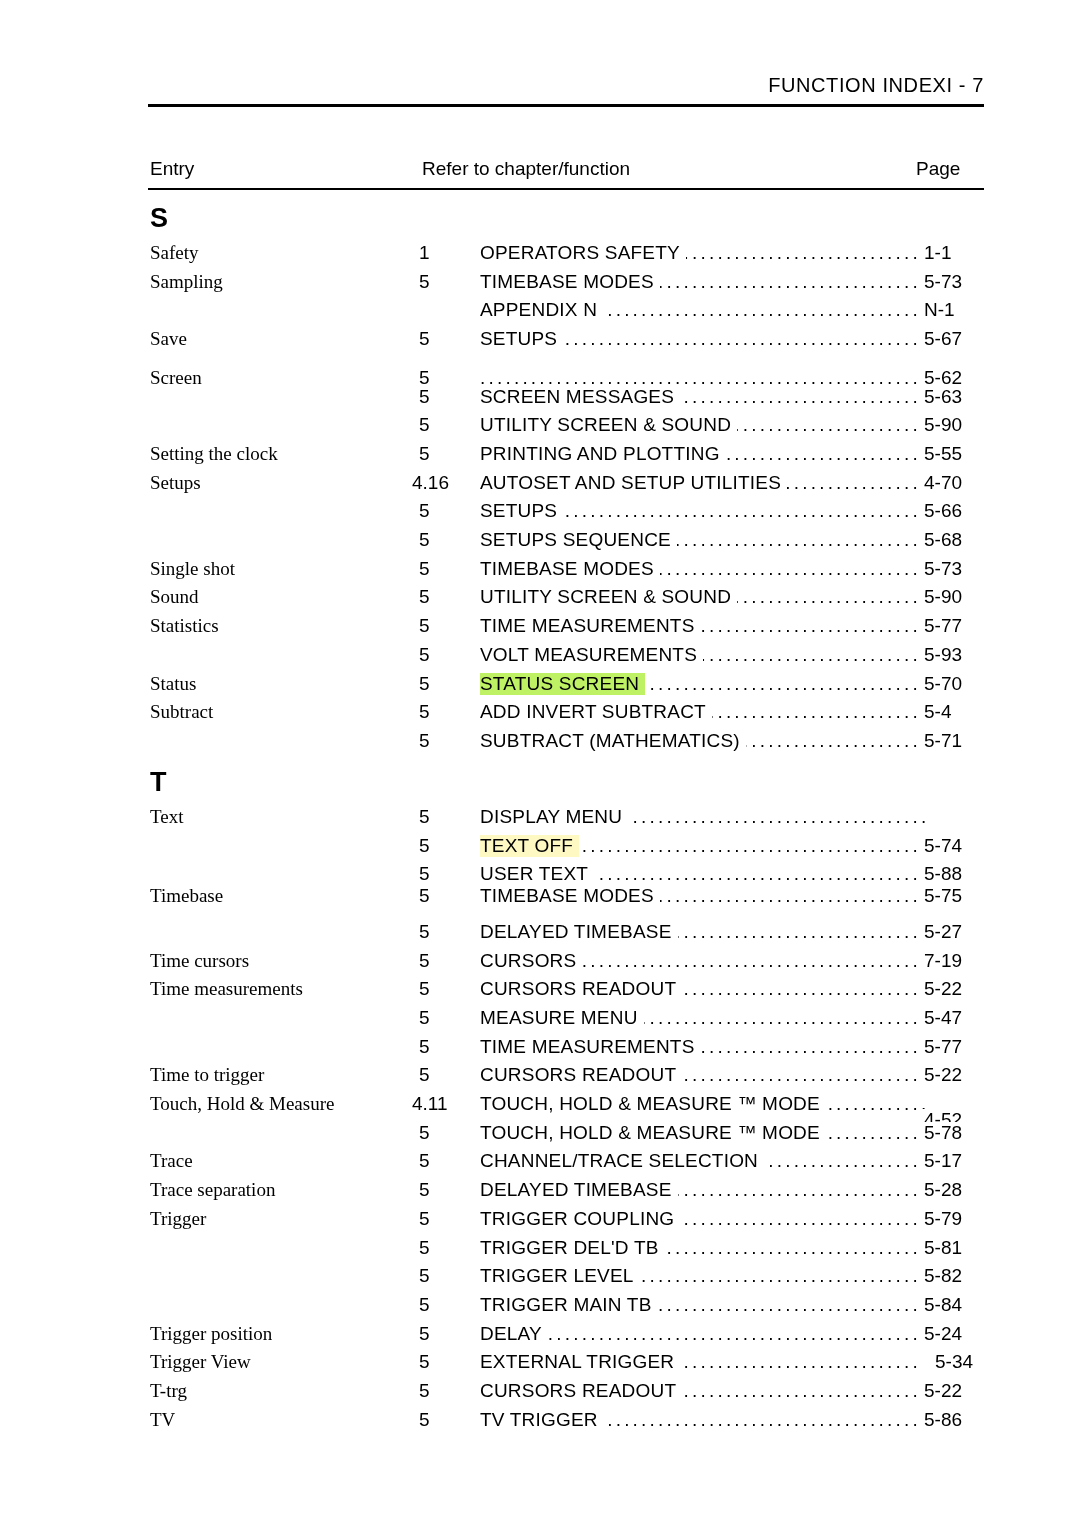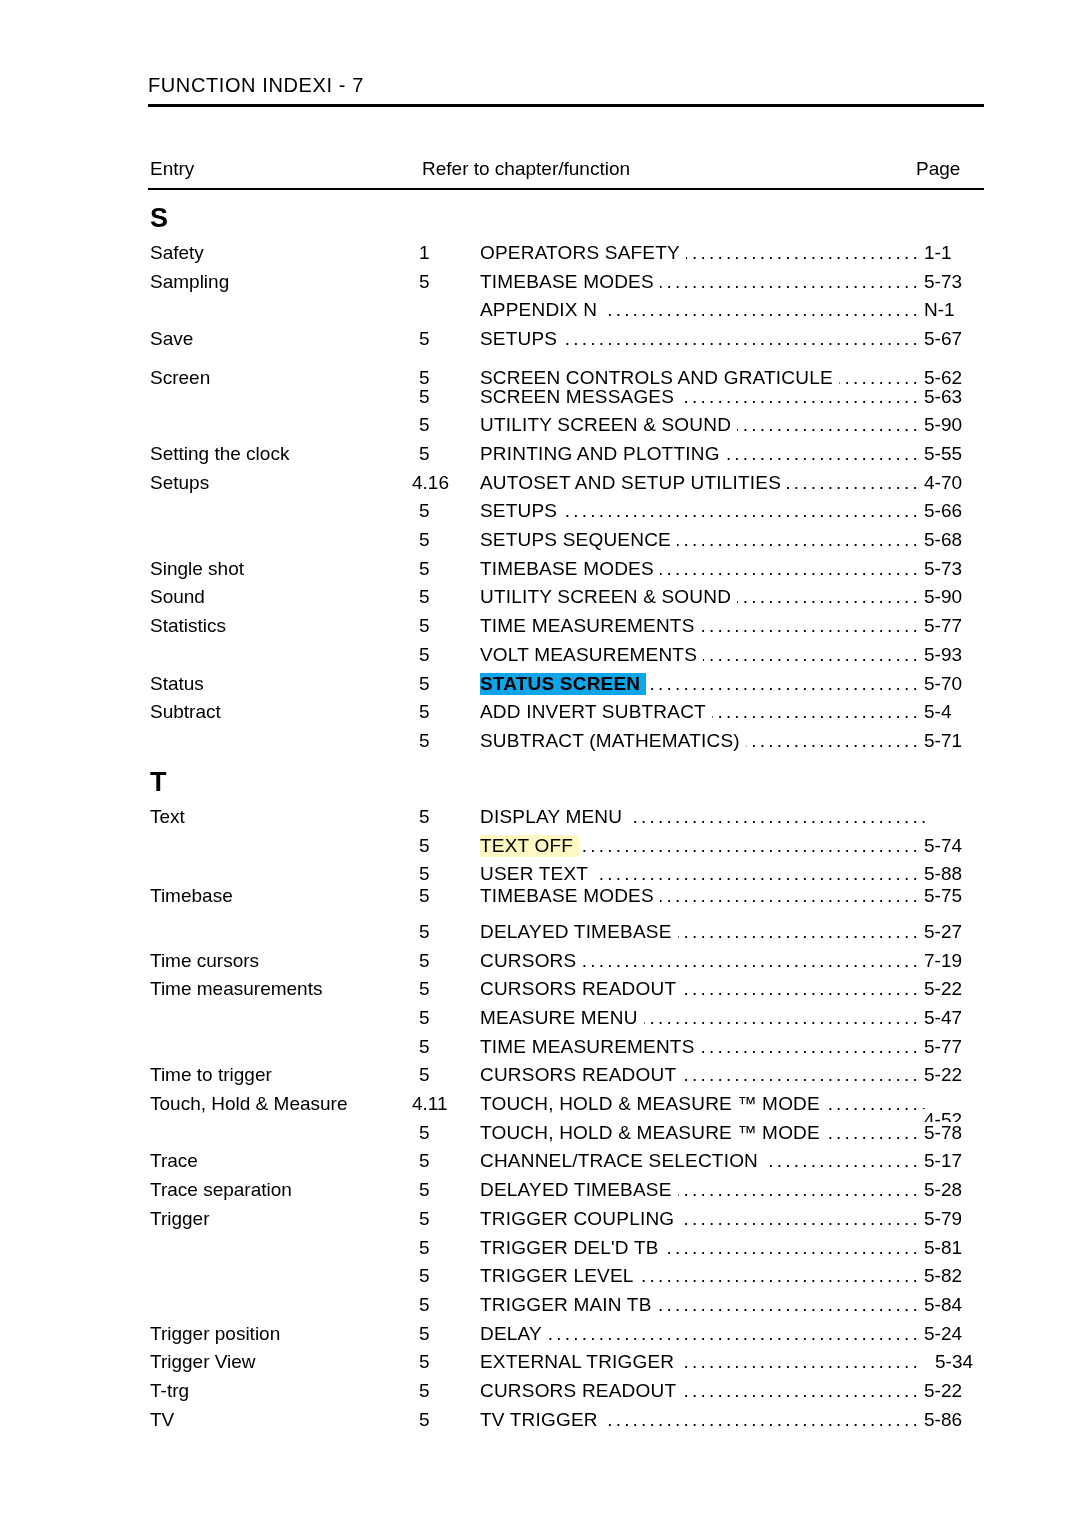--- a/index.html
+++ b/index.html
@@ -28,7 +28,7 @@
     top: 74px;
     width: 836px;
     display: flex;
-    justify-content: flex-start;
+    justify-content: flex-end;
     align-items: baseline;
     font-size: 20px;
     letter-spacing: 0.6px;

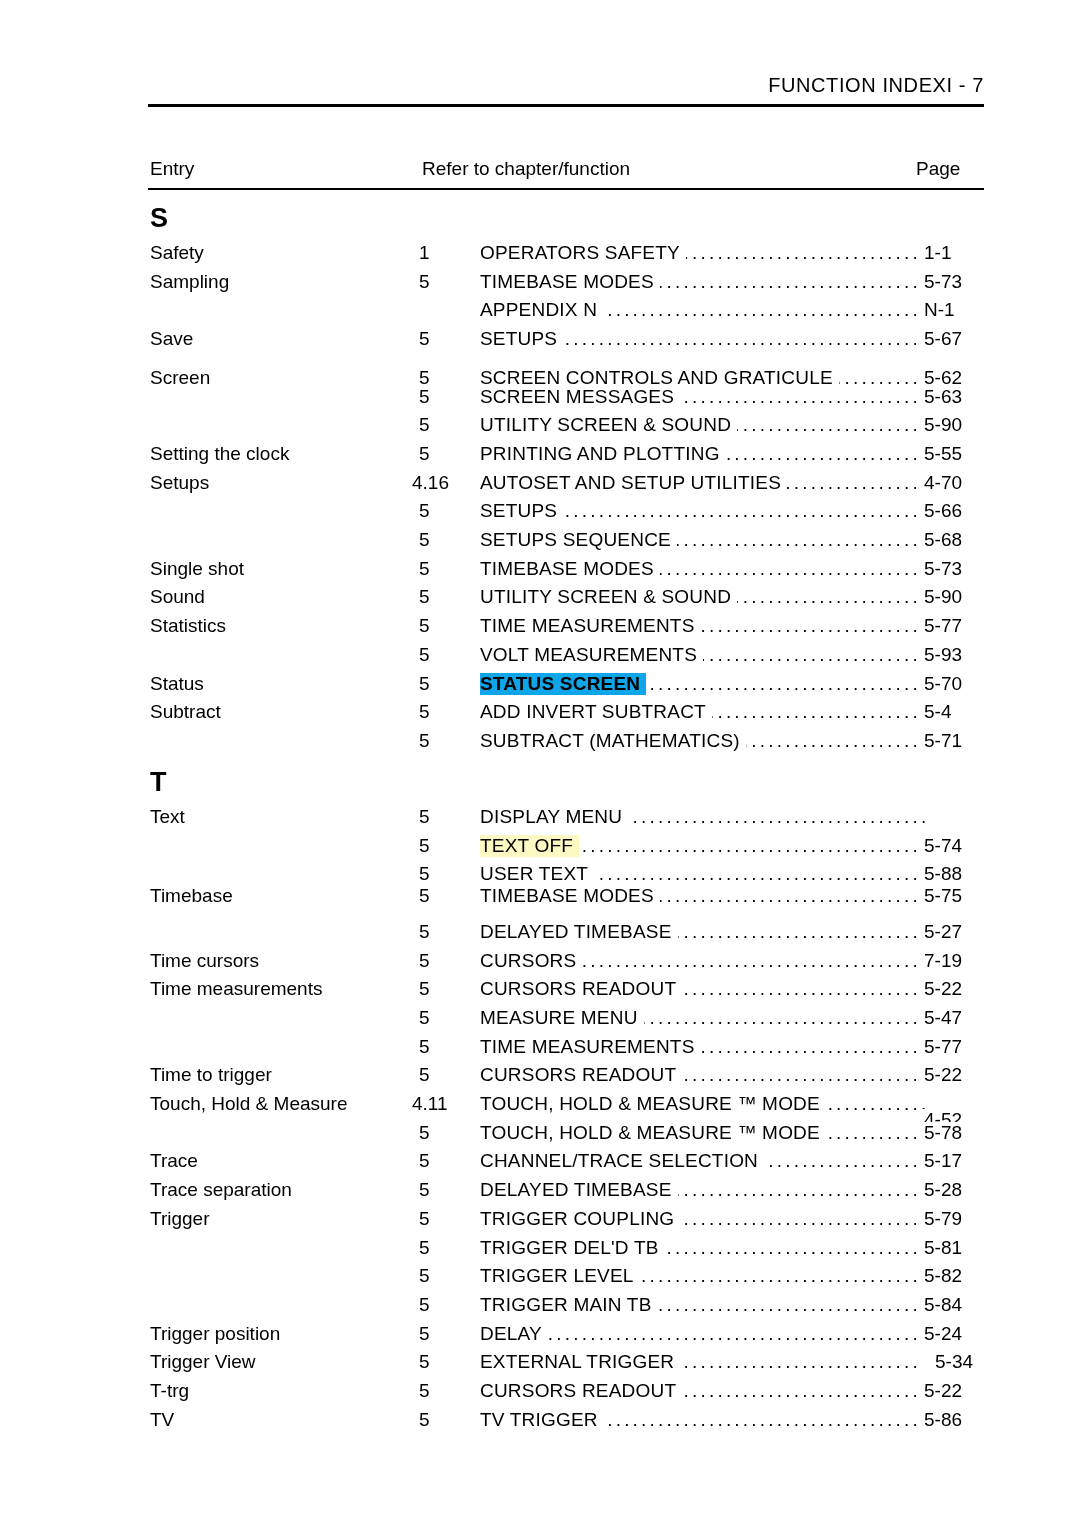--- a/index.html
+++ b/index.html
@@ -91,6 +91,7 @@
     position: absolute;
     left: 150px;
     top: 0;
+    font-family: Liberation Serif, serif;
   }
   .c-chap {
     position: absolute;

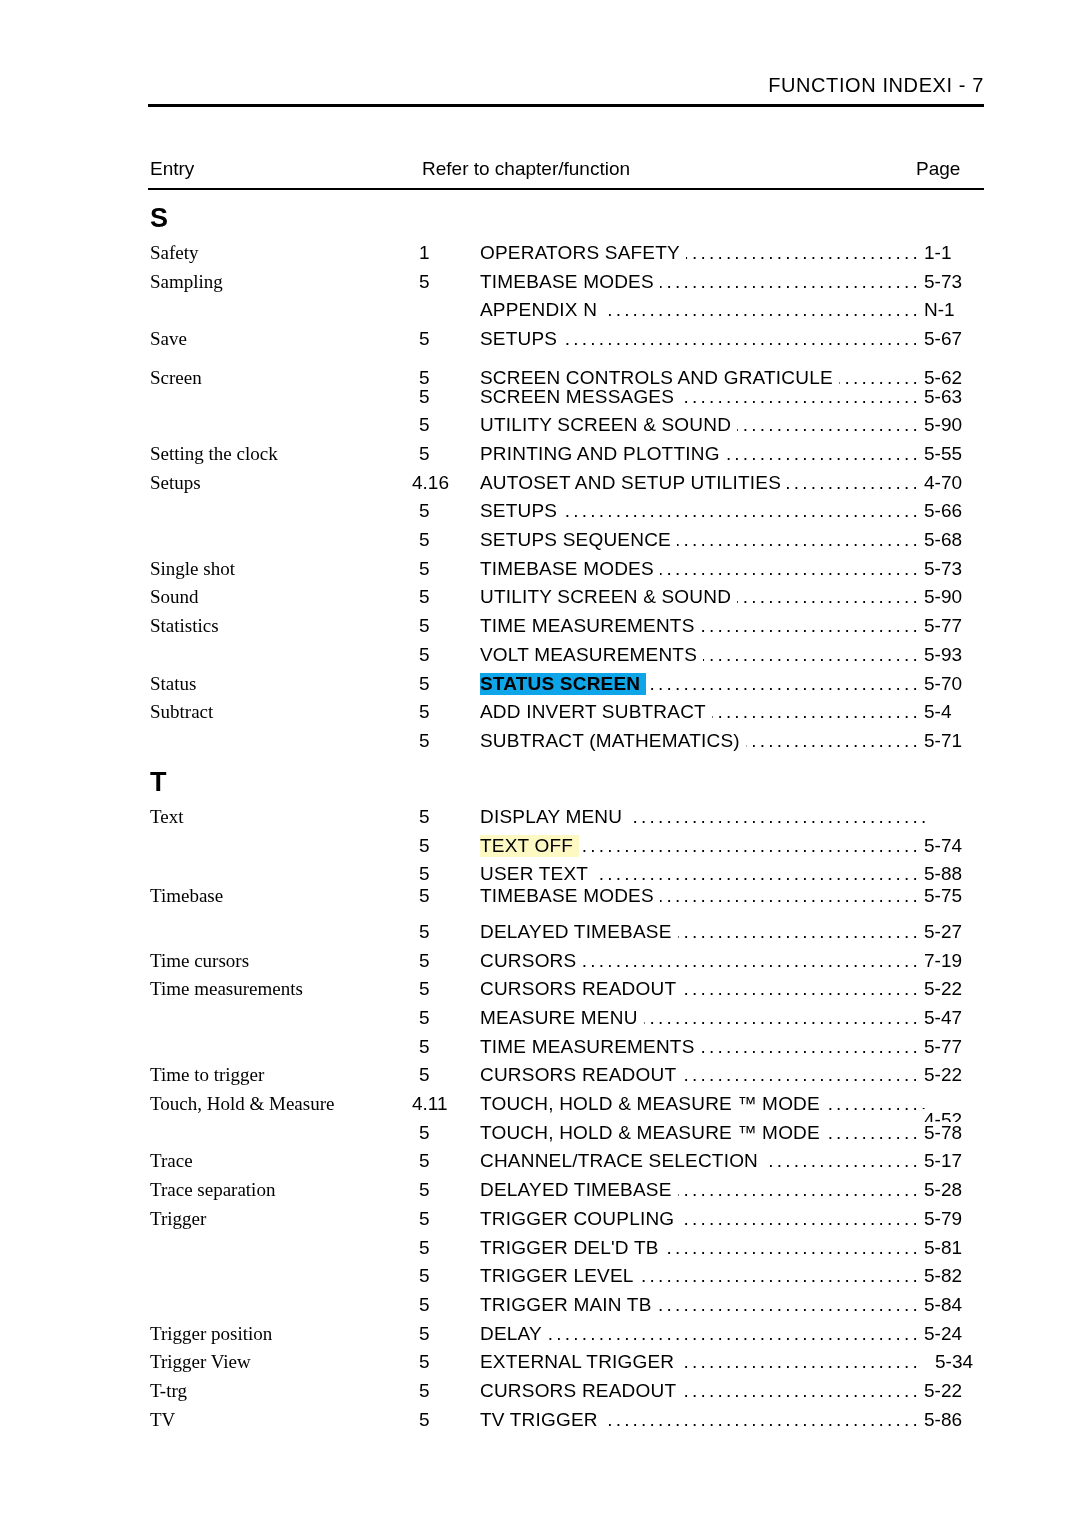--- a/index.html
+++ b/index.html
@@ -175,7 +175,6 @@
         <span class="c-entry">Screen</span>
         <span class="c-chap">5</span>
         <span class="c-dots">..........................................................................................</span>
-        <span class="c-func" style="background: rgb(255, 255, 255); padding-right: 6px;">SCREEN CONTROLS AND GRATICULE</span>
         <span class="c-page" style="background: rgb(255, 255, 255); padding-left: 6px;">5-62</span>
       </div>
       <div class="row" style="top: 385.5px;">

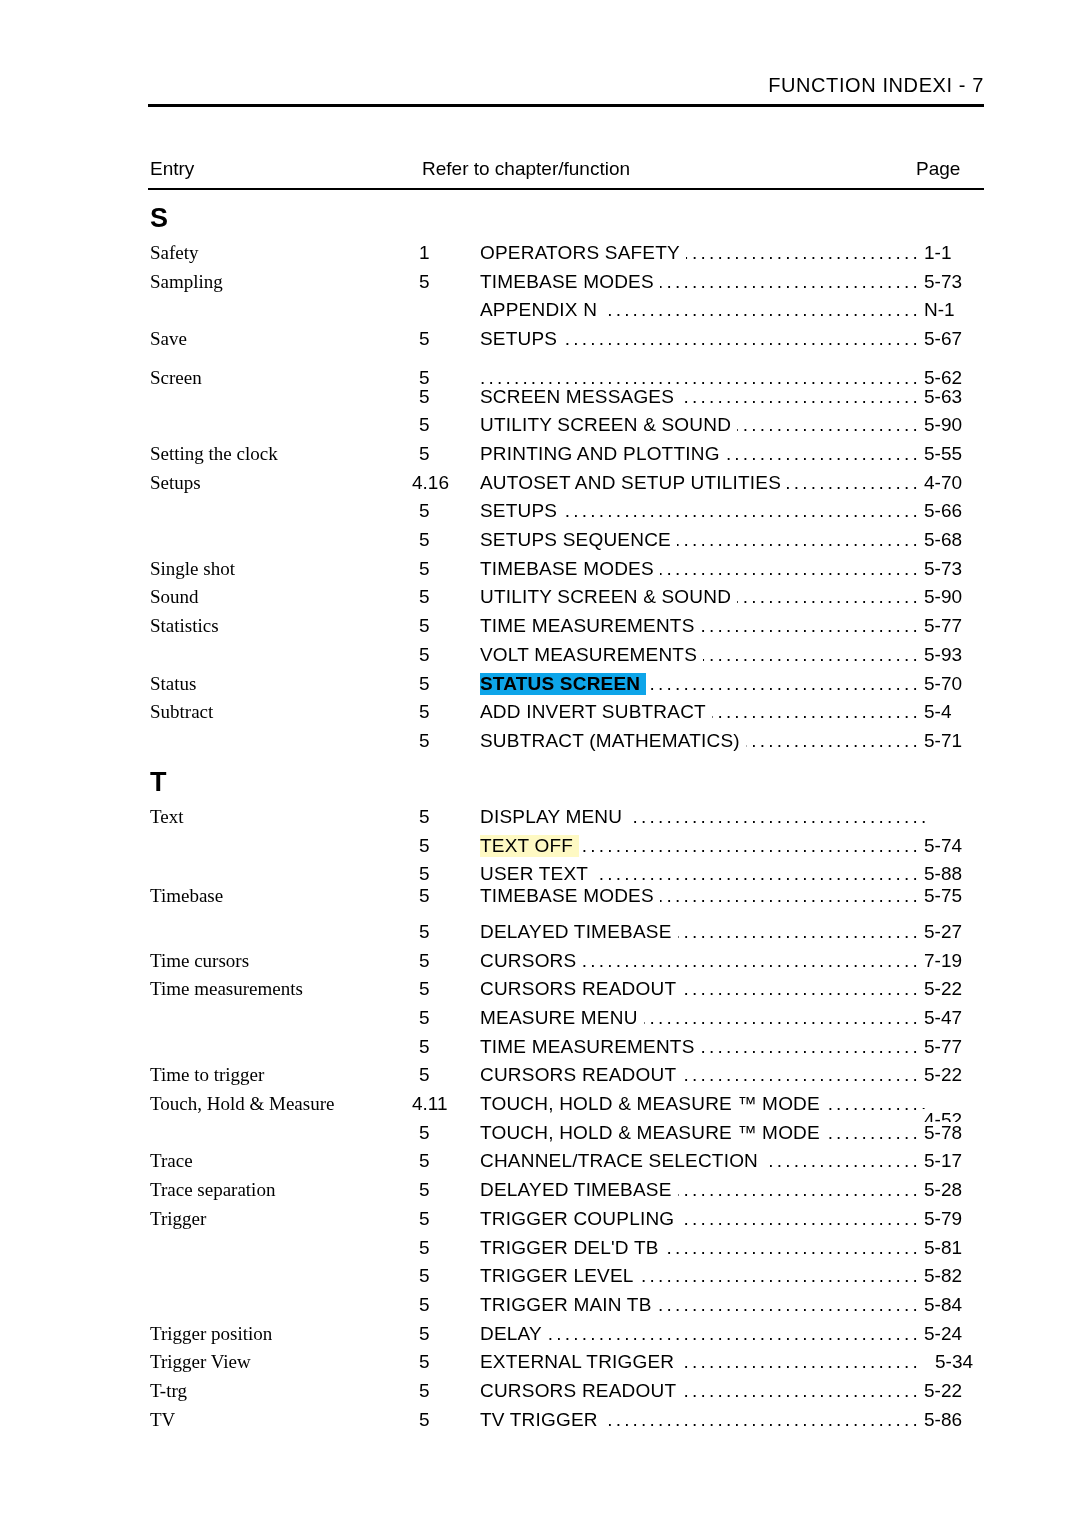--- a/index.html
+++ b/index.html
@@ -251,7 +251,7 @@
         <span class="c-entry">Status</span>
         <span class="c-chap">5</span>
         <span class="c-dots">..........................................................................................</span>
-        <span class="c-func" style="background: #0ea5e9; padding-right: 6px; font-weight: bold;">STATUS SCREEN</span>
+        <span class="c-func" style="background: #bef264; padding-right: 6px;">STATUS SCREEN</span>
         <span class="c-page" style="background: rgb(255, 255, 255); padding-left: 6px;">5-70</span>
       </div>
       <div class="row" style="top: 701.2px;">

